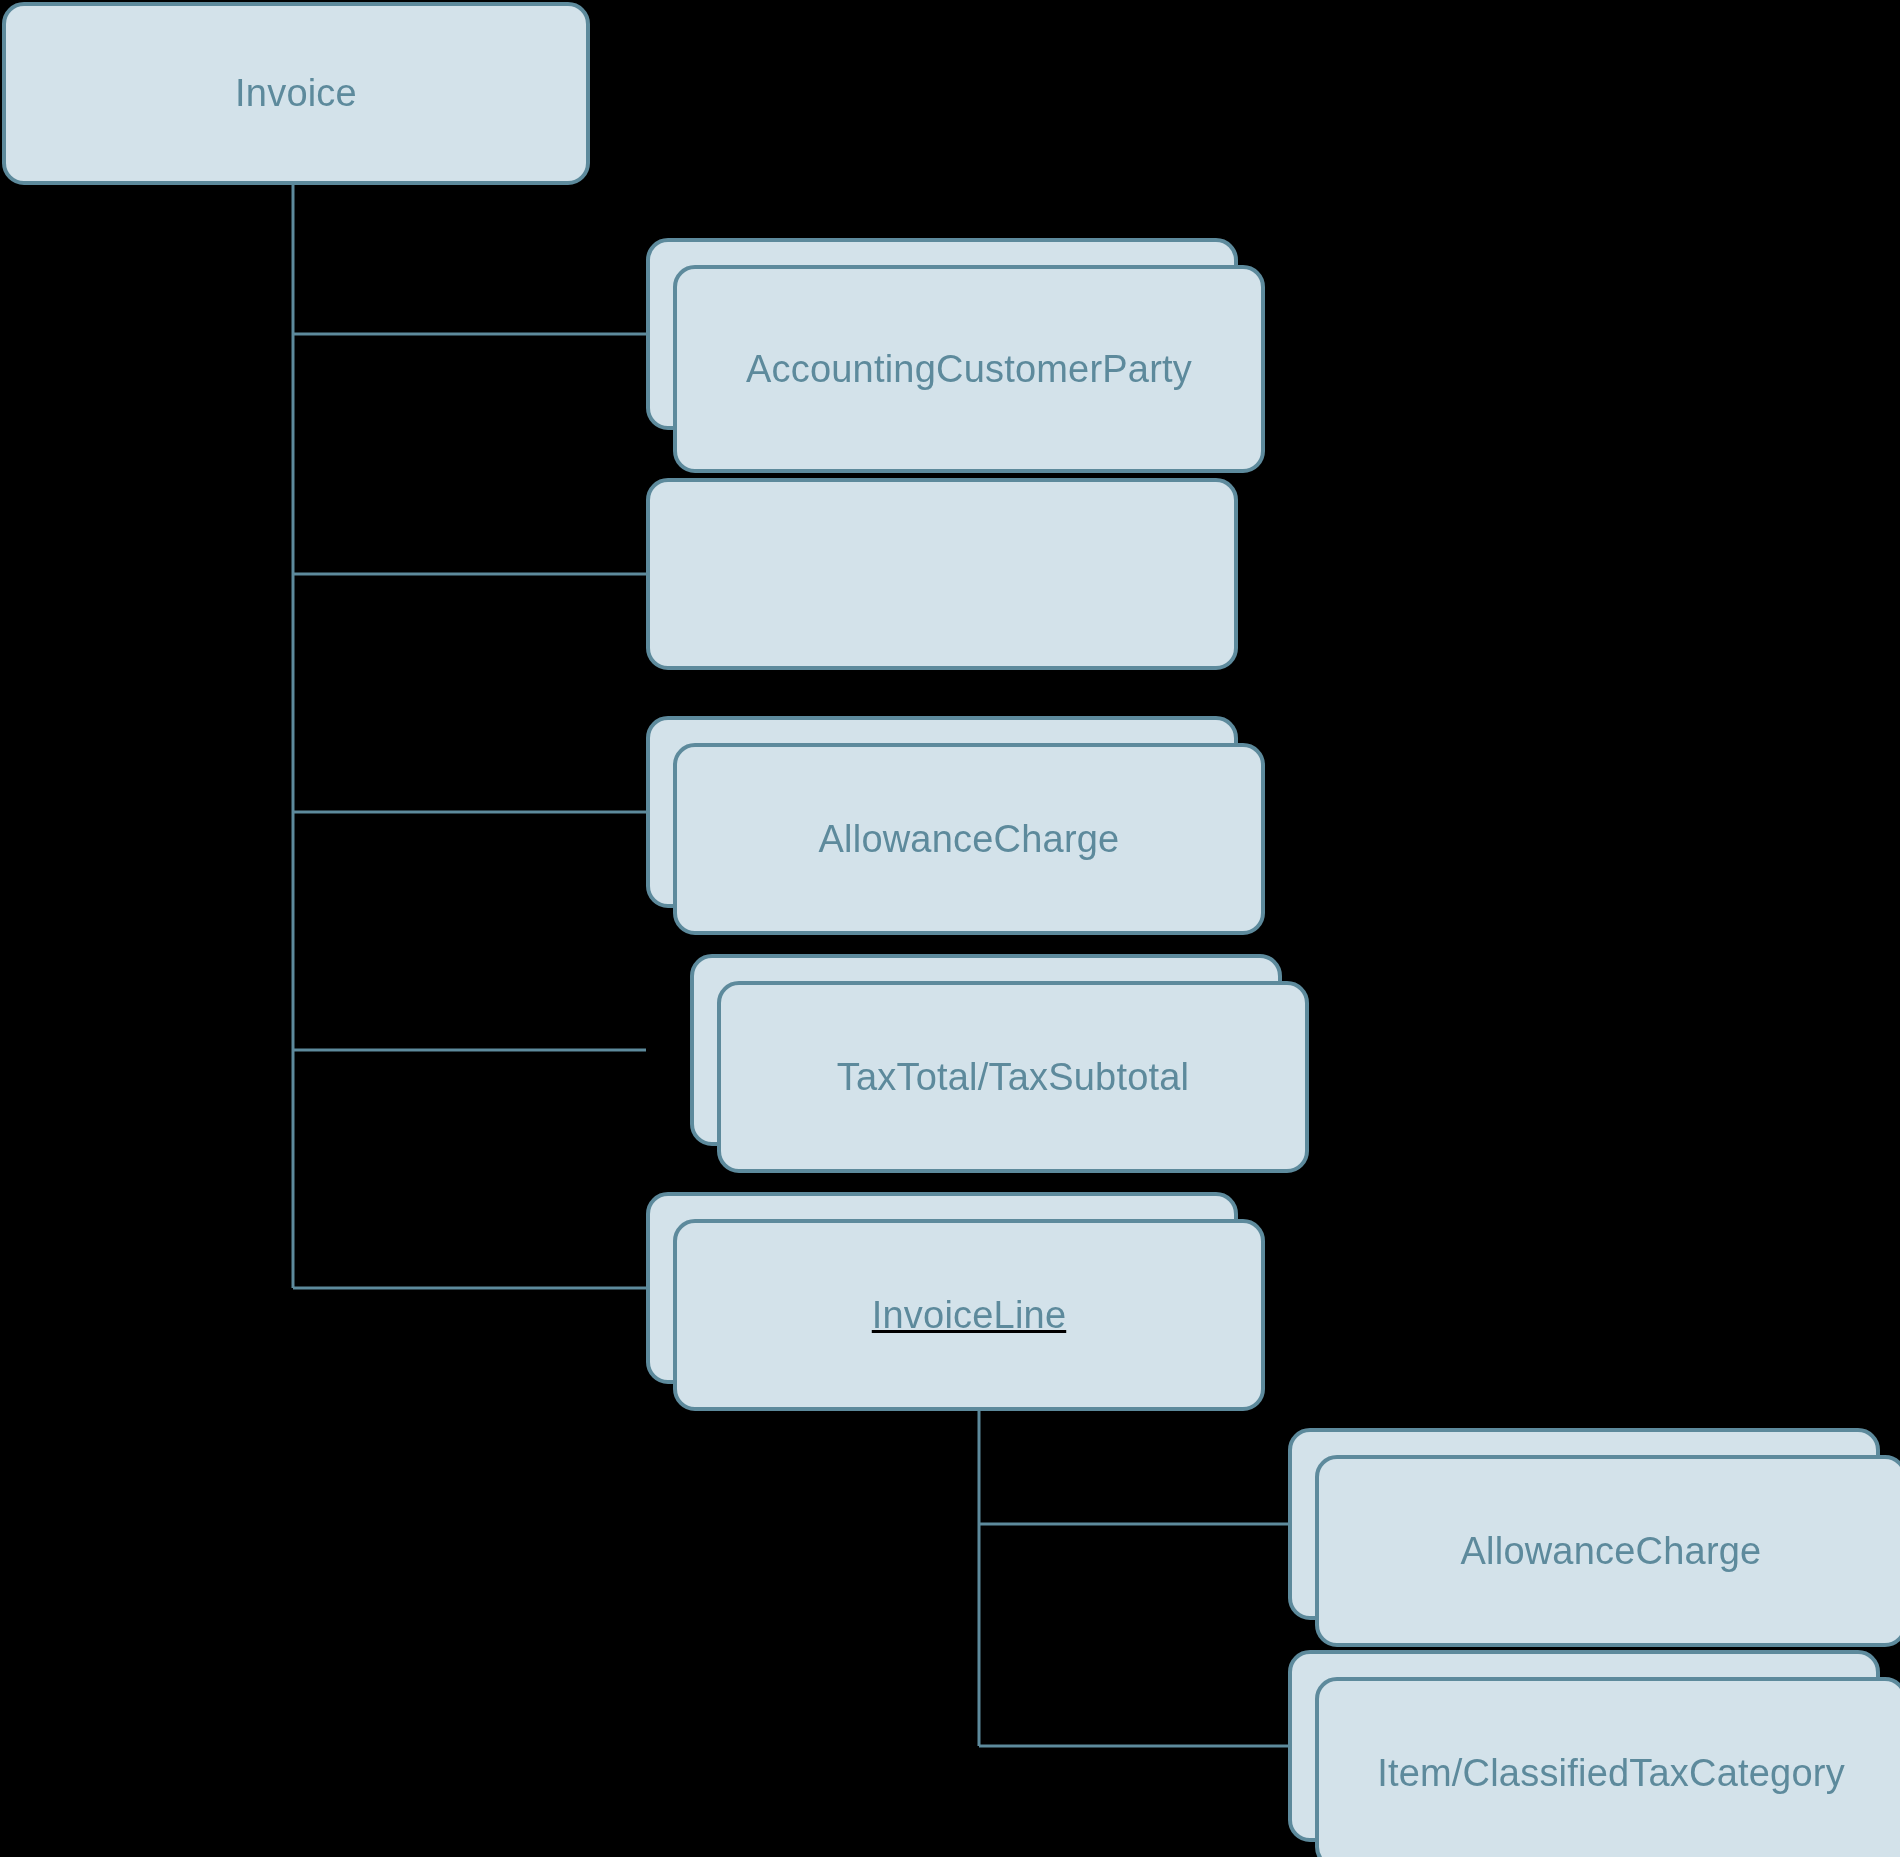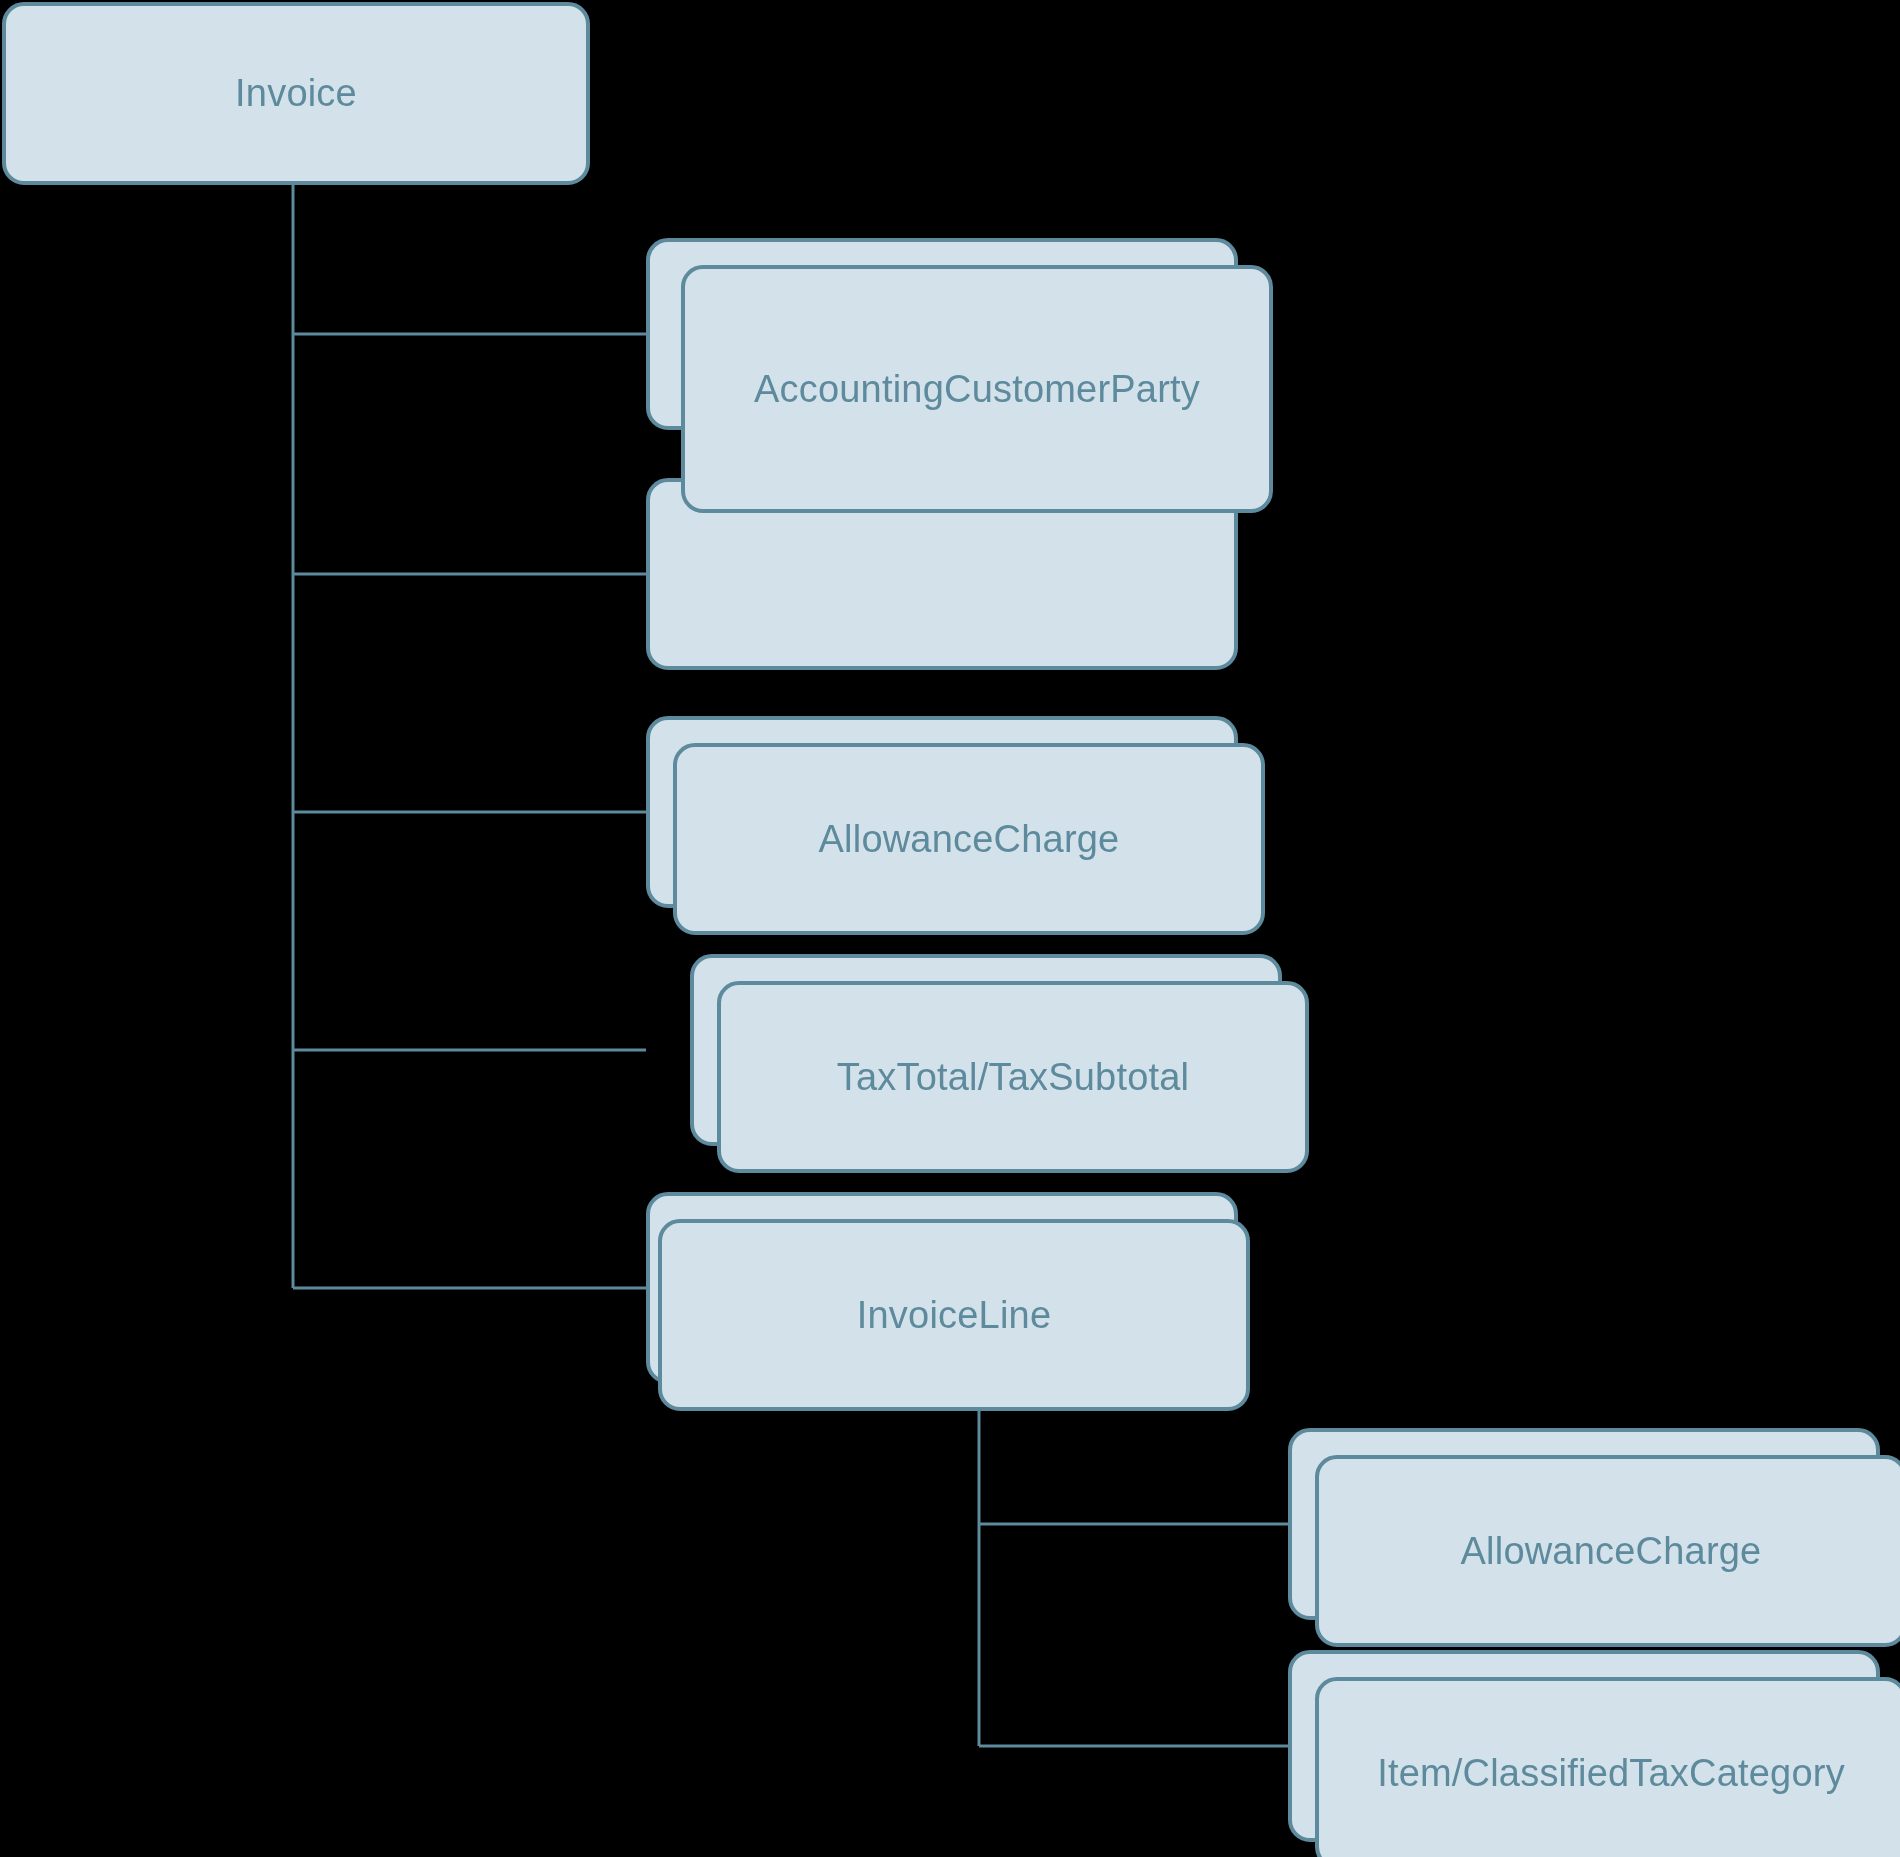--- a/index.html
+++ b/index.html
@@ -90,7 +90,7 @@
 
   <div class="node" style="left: 646px; top: 238px; width: 619px; height: 219px;">
     <div class="card back" style="left: 0px; top: 0px; width: 592px; height: 192px;"></div>
-    <div class="card front" style="left: 27px; top: 27px; width: 592px; height: 248px; margin-left: 8px;">
+    <div class="card front" style="left: 27px; top: 27px; width: 592px; height: 208px;">
       <span class="card-label">AccountingCustomerParty</span>
     </div>
   </div>

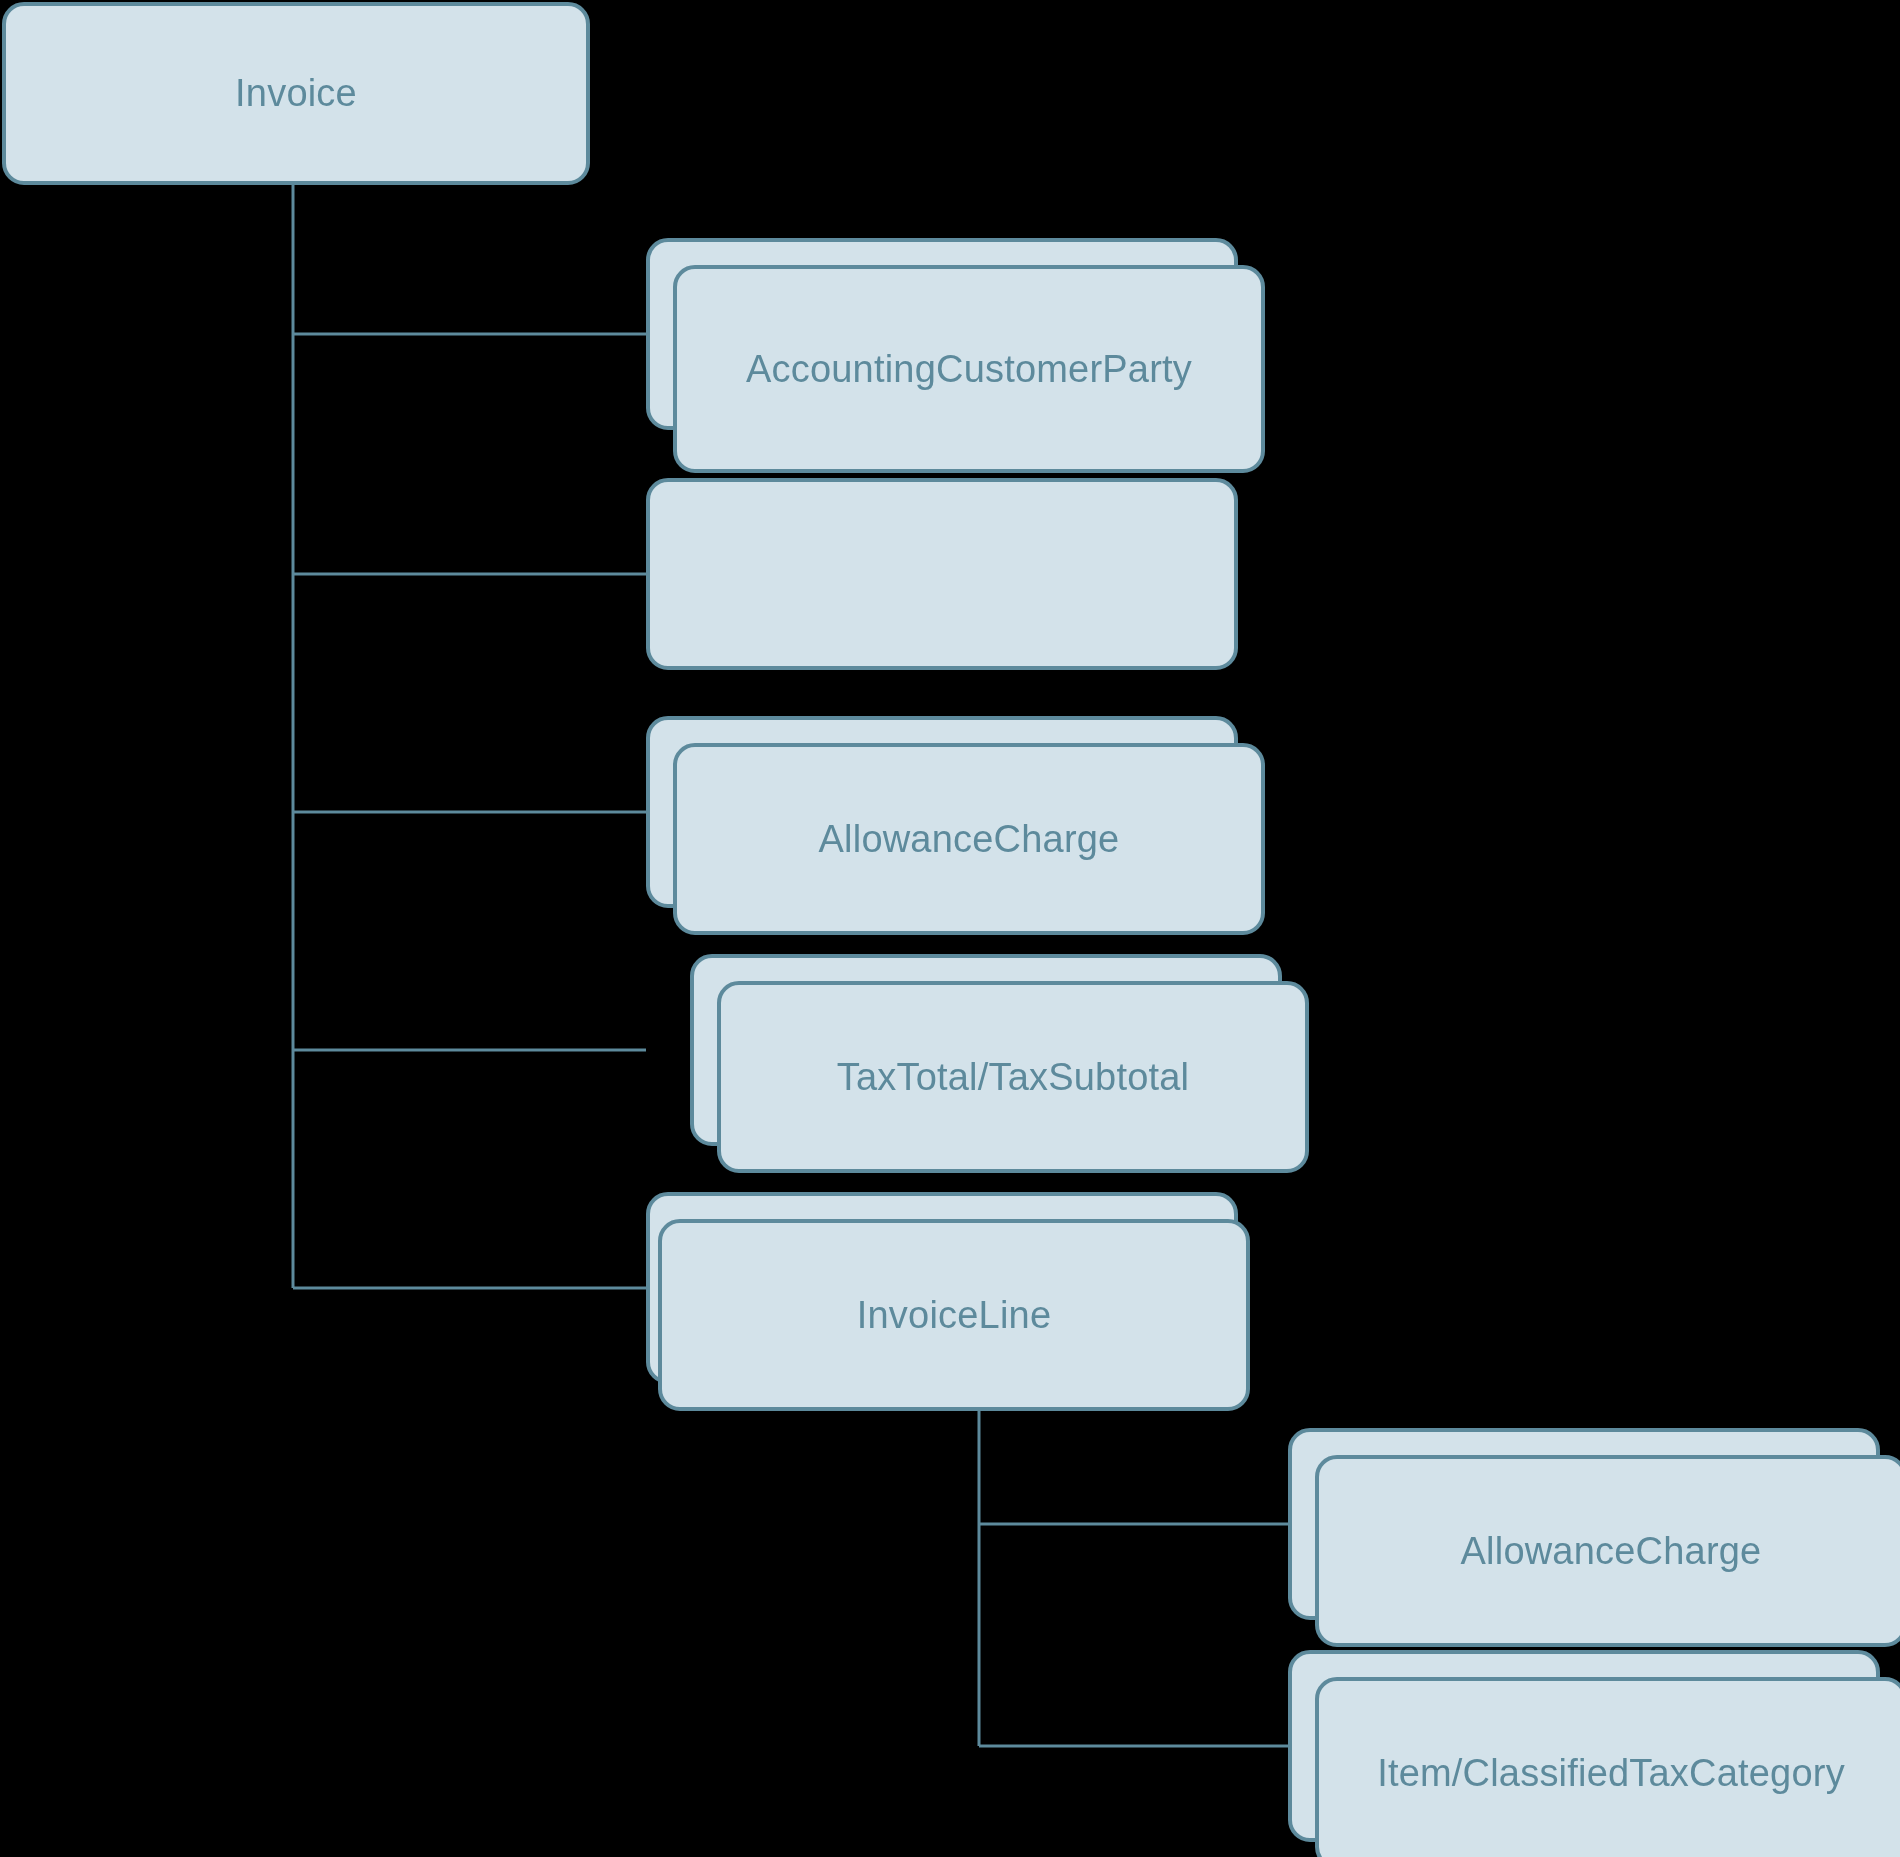--- a/index.html
+++ b/index.html
@@ -115,7 +115,7 @@
 
   <div class="node" style="left: 646px; top: 1192px; width: 619px; height: 219px;">
     <div class="card back" style="left: 0px; top: 0px; width: 592px; height: 192px;"></div>
-    <div class="card front" style="left: 12px; top: 27px; width: 592px; height: 192px;">
+    <div class="card front" style="left: 27px; top: 27px; width: 592px; height: 192px; text-decoration: underline;">
       <span class="card-label">InvoiceLine</span>
     </div>
   </div>

